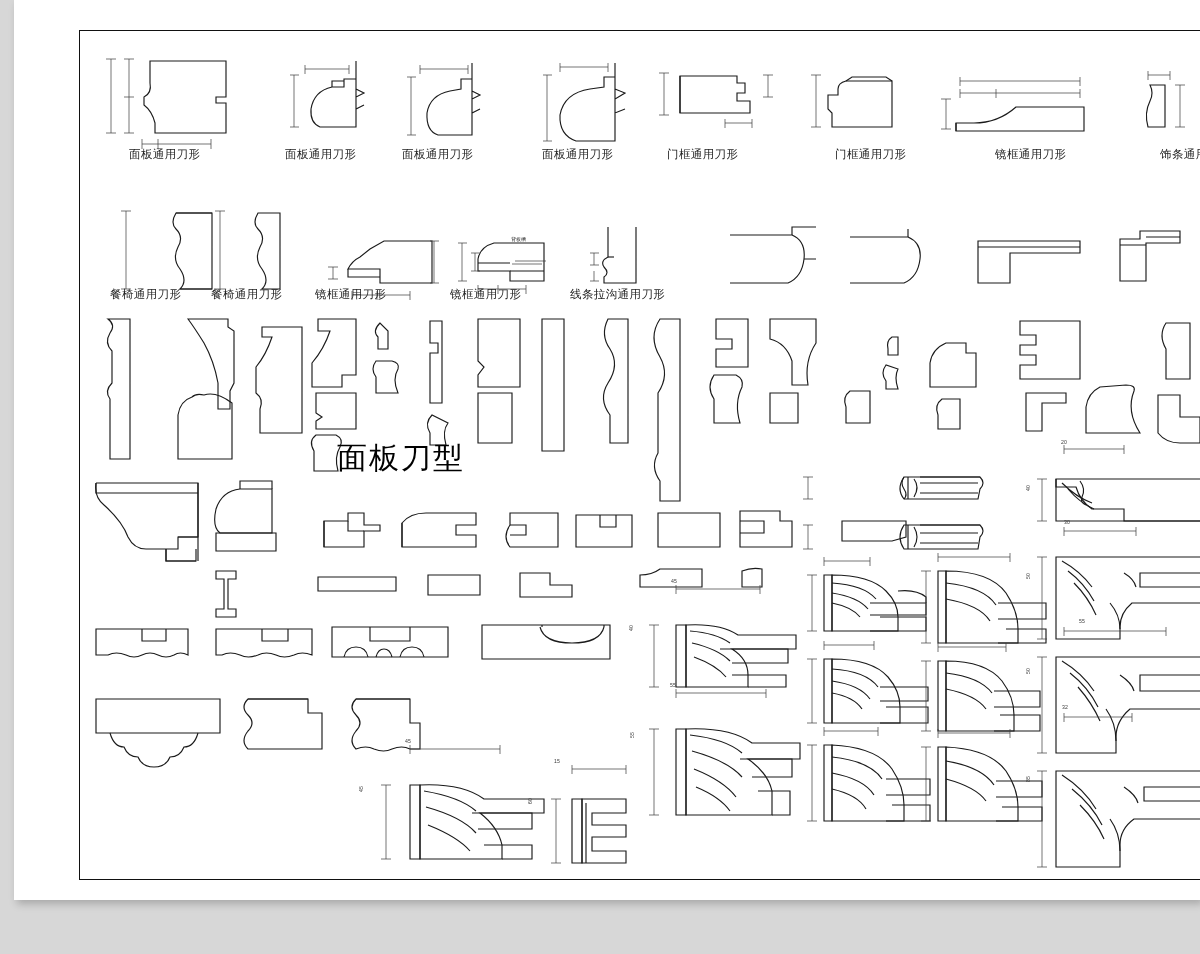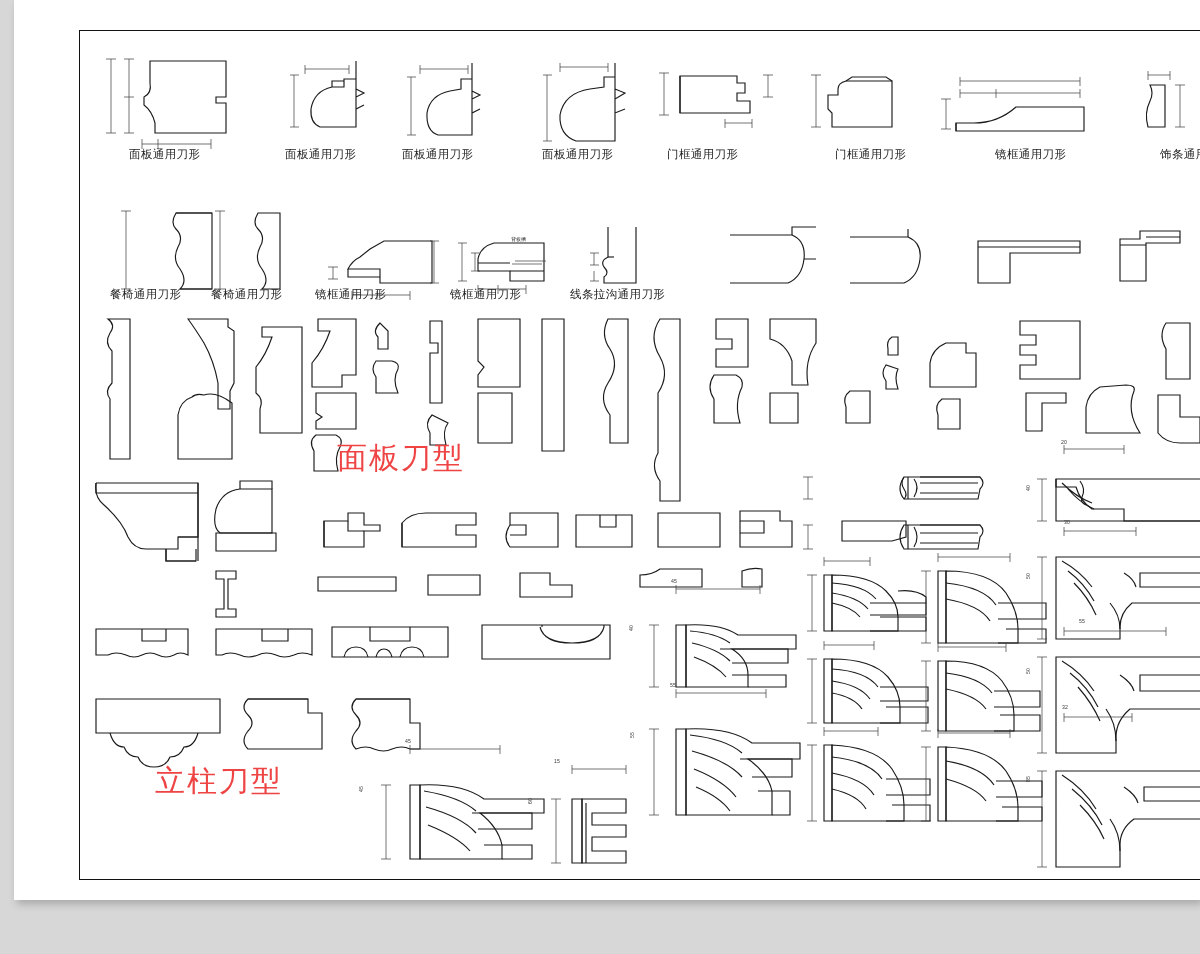--- a/index.html
+++ b/index.html
@@ -43,7 +43,7 @@
   .bigtitle{
     position:absolute;
     font-family:"DejaVu Sans","Liberation Sans",sans-serif;
-    font-size:30px; color:#ef4444; white-space:nowrap; letter-spacing:2px;
+    font-size:30px; color:#000000; white-space:nowrap; letter-spacing:2px;
   }
   .microtxt{
     position:absolute;font-family:"DejaVu Sans",sans-serif;font-size:5px;color:#333;white-space:nowrap;

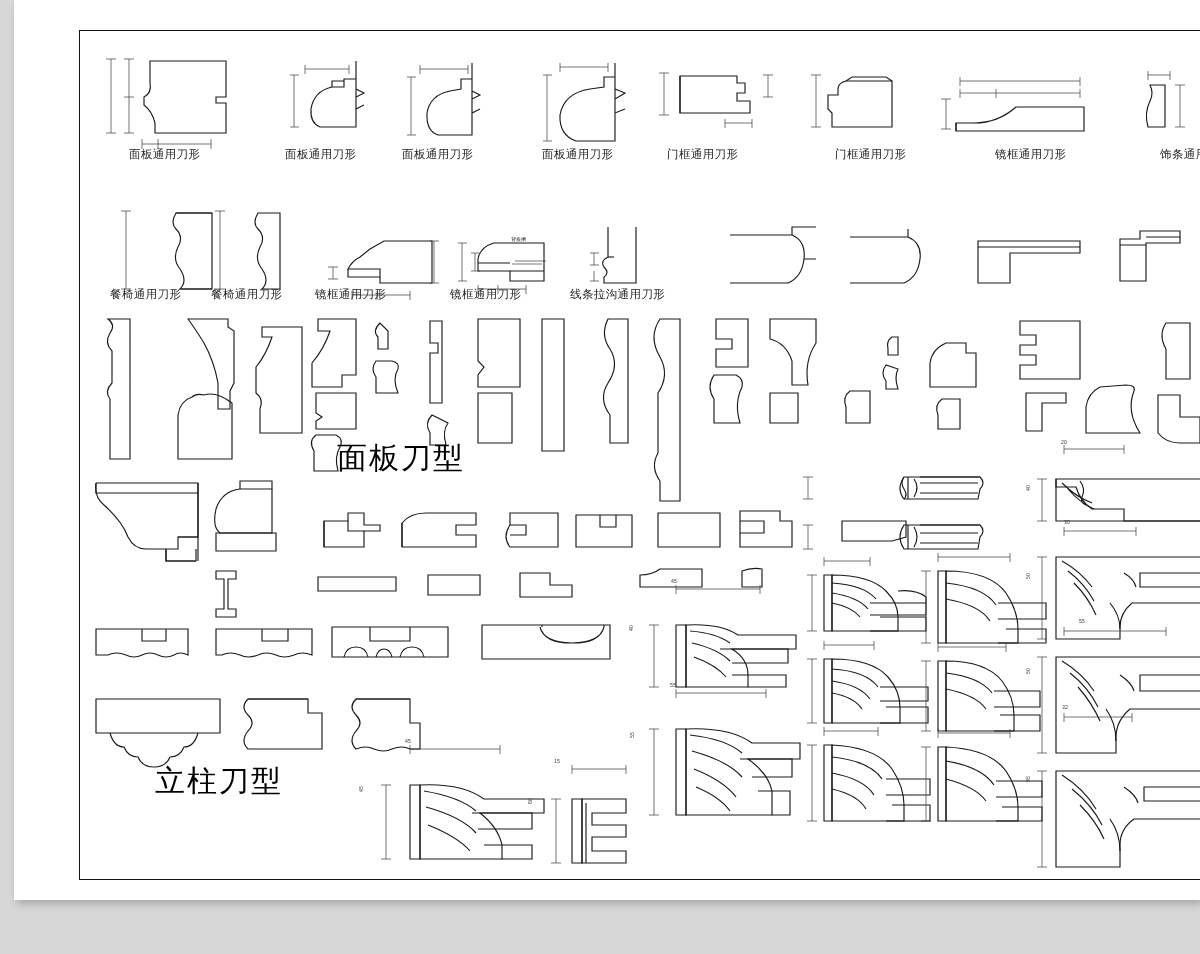--- a/index.html
+++ b/index.html
@@ -577,7 +577,6 @@
         <div class="caption" style="left: 370px; top: 256px;">镜框通用刀形</div>
         <div class="caption" style="left: 490px; top: 256px;">线条拉沟通用刀形</div>
         <div class="bigtitle" style="left: 257px; top: 407px;">面板刀型</div>
-        <div class="bigtitle" style="left: 75px; top: 730px;">立柱刀型</div>
         <div class="microtxt" style="left: 431px; top: 205px;">背板槽</div>
       </div>
 

